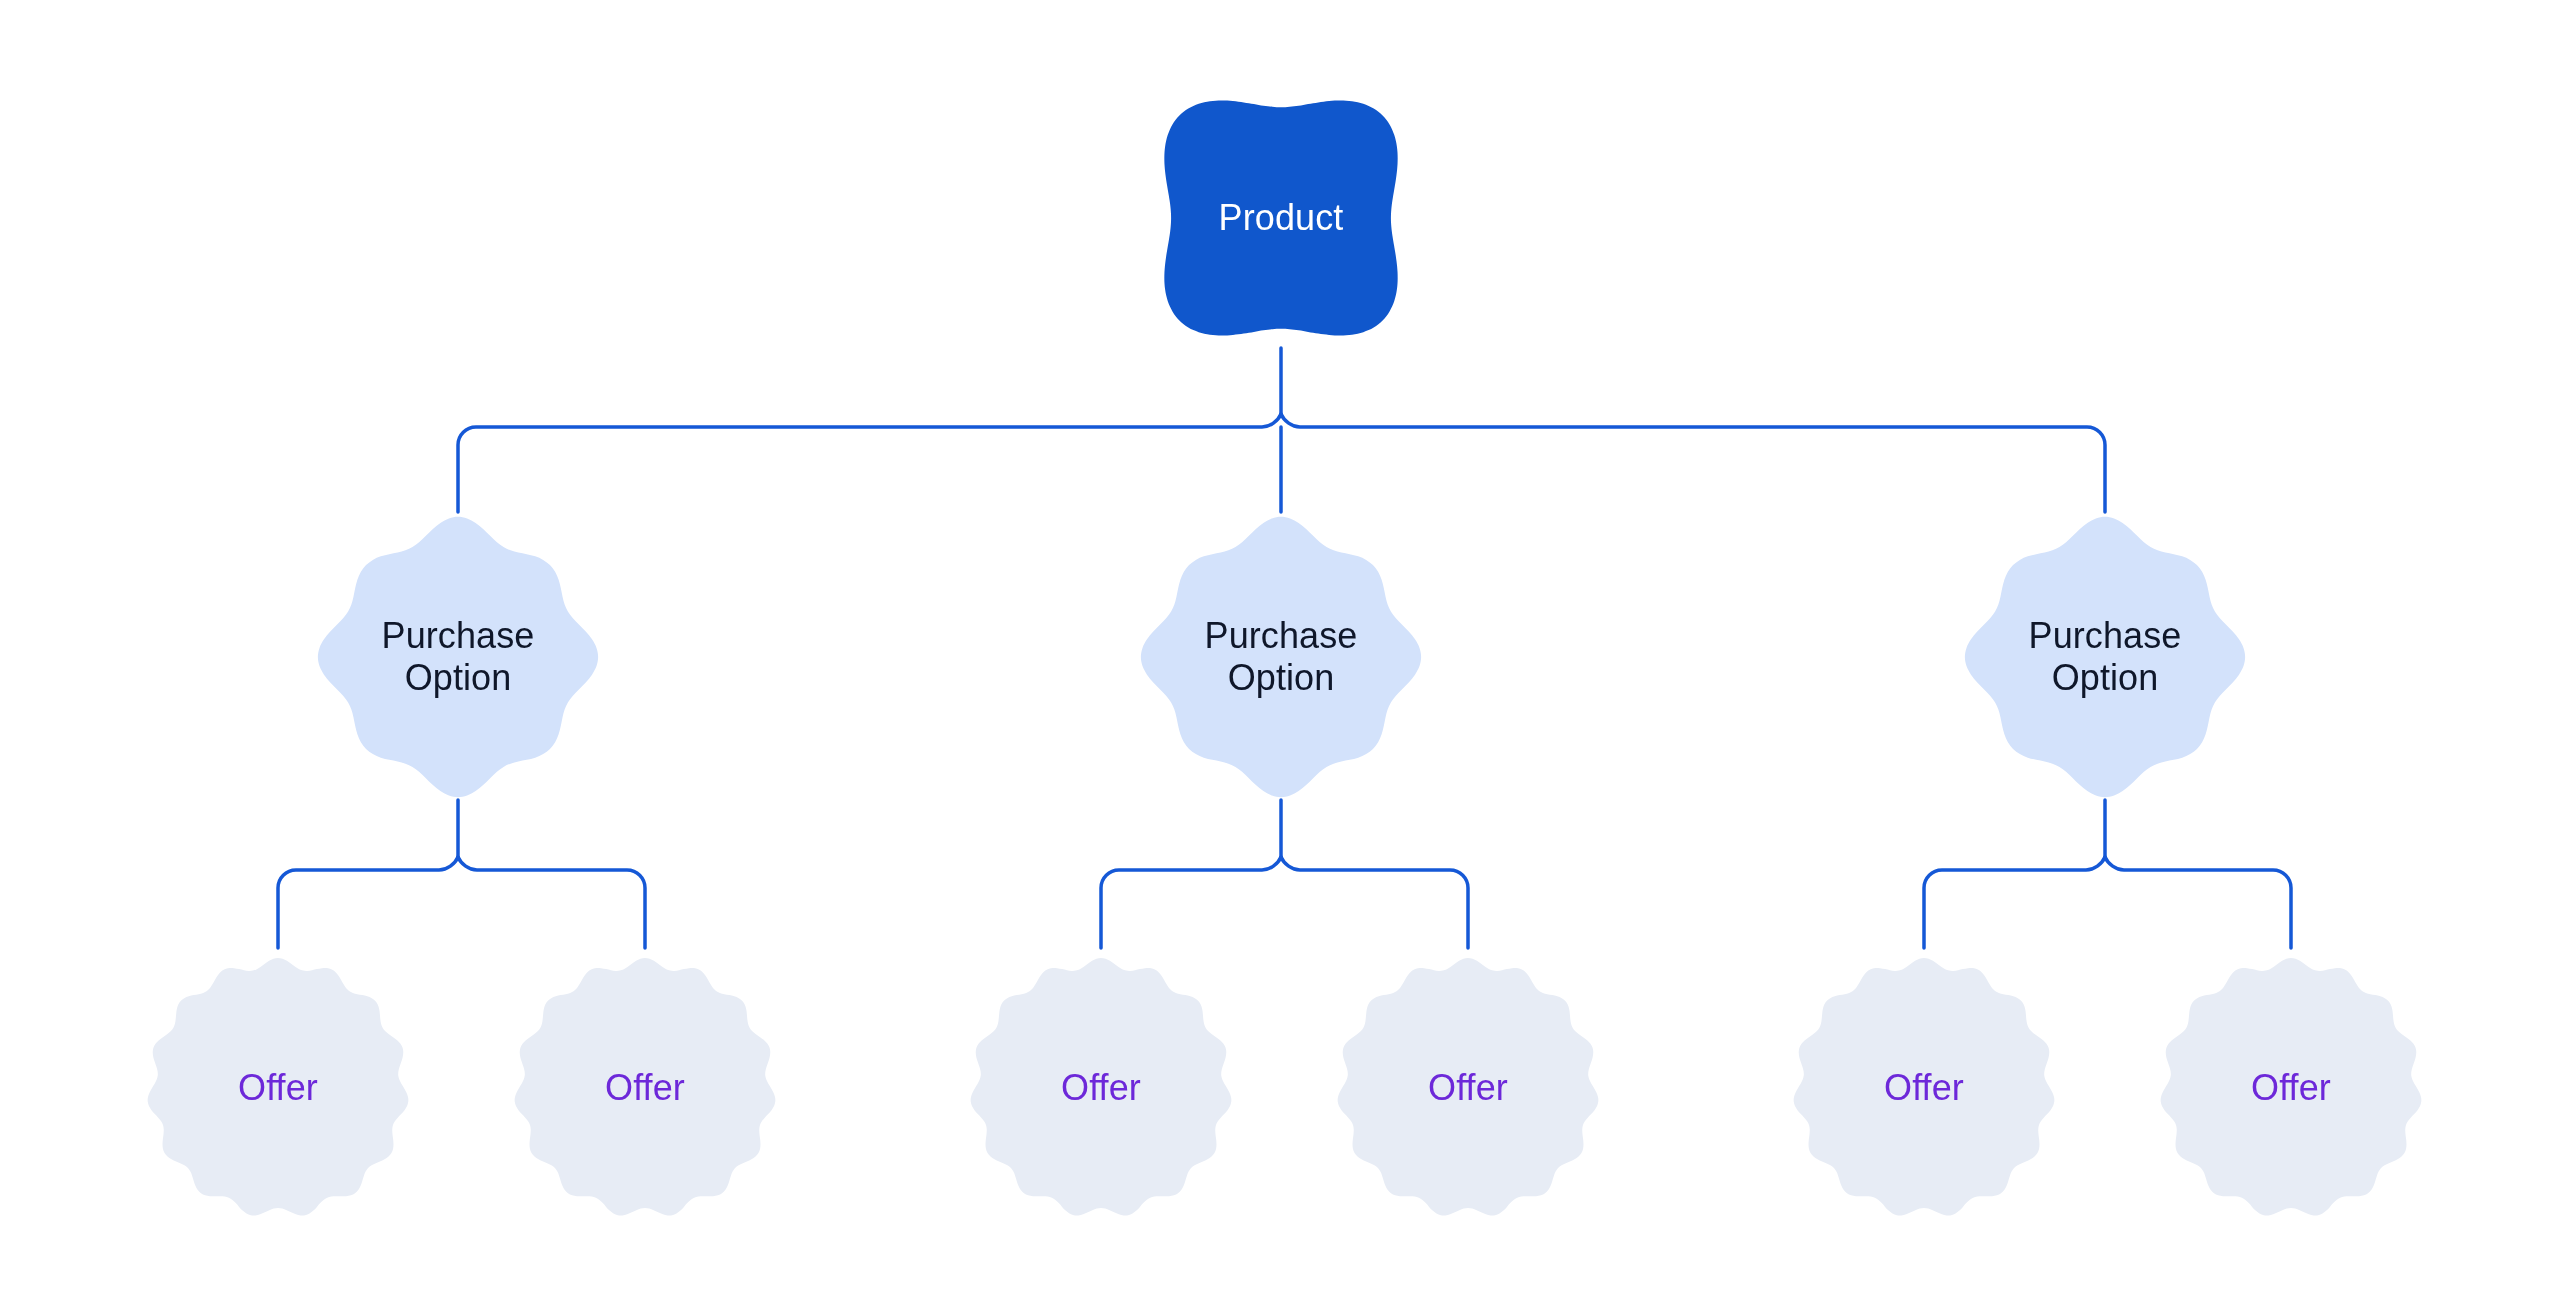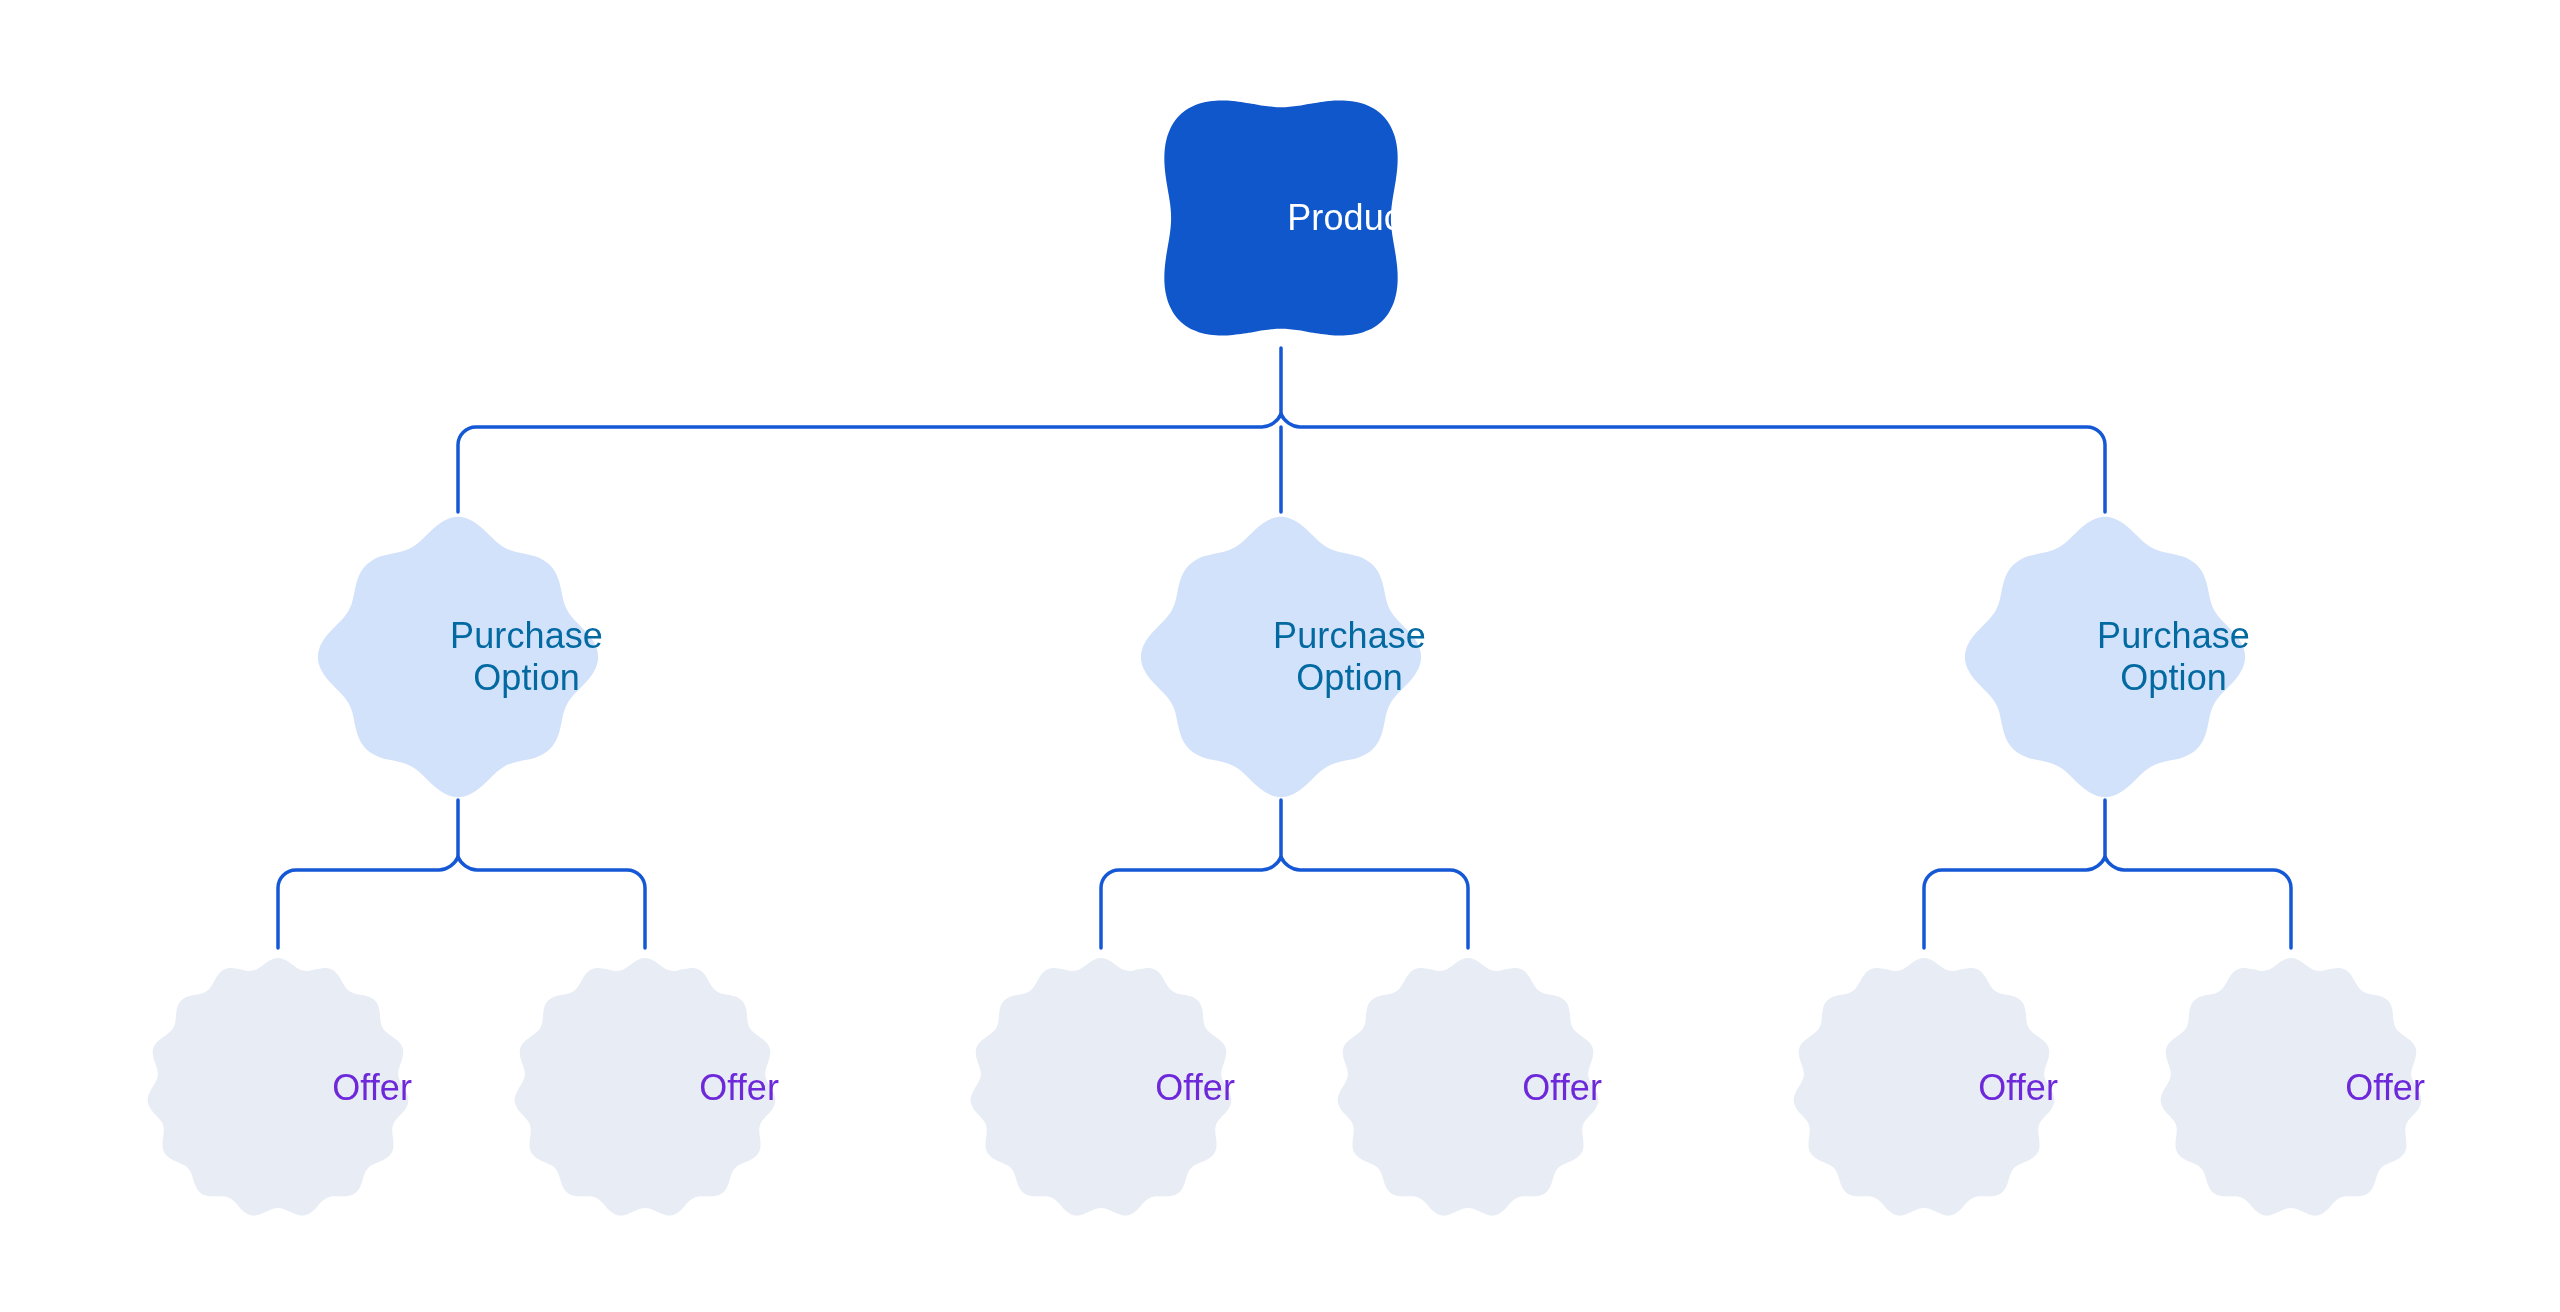--- a/index.html
+++ b/index.html
@@ -31,7 +31,7 @@
     position: absolute;
     display: flex;
     align-items: center;
-    justify-content: flex-end;
+    justify-content: center;
     cursor: pointer;
   }
   .node svg.blob {

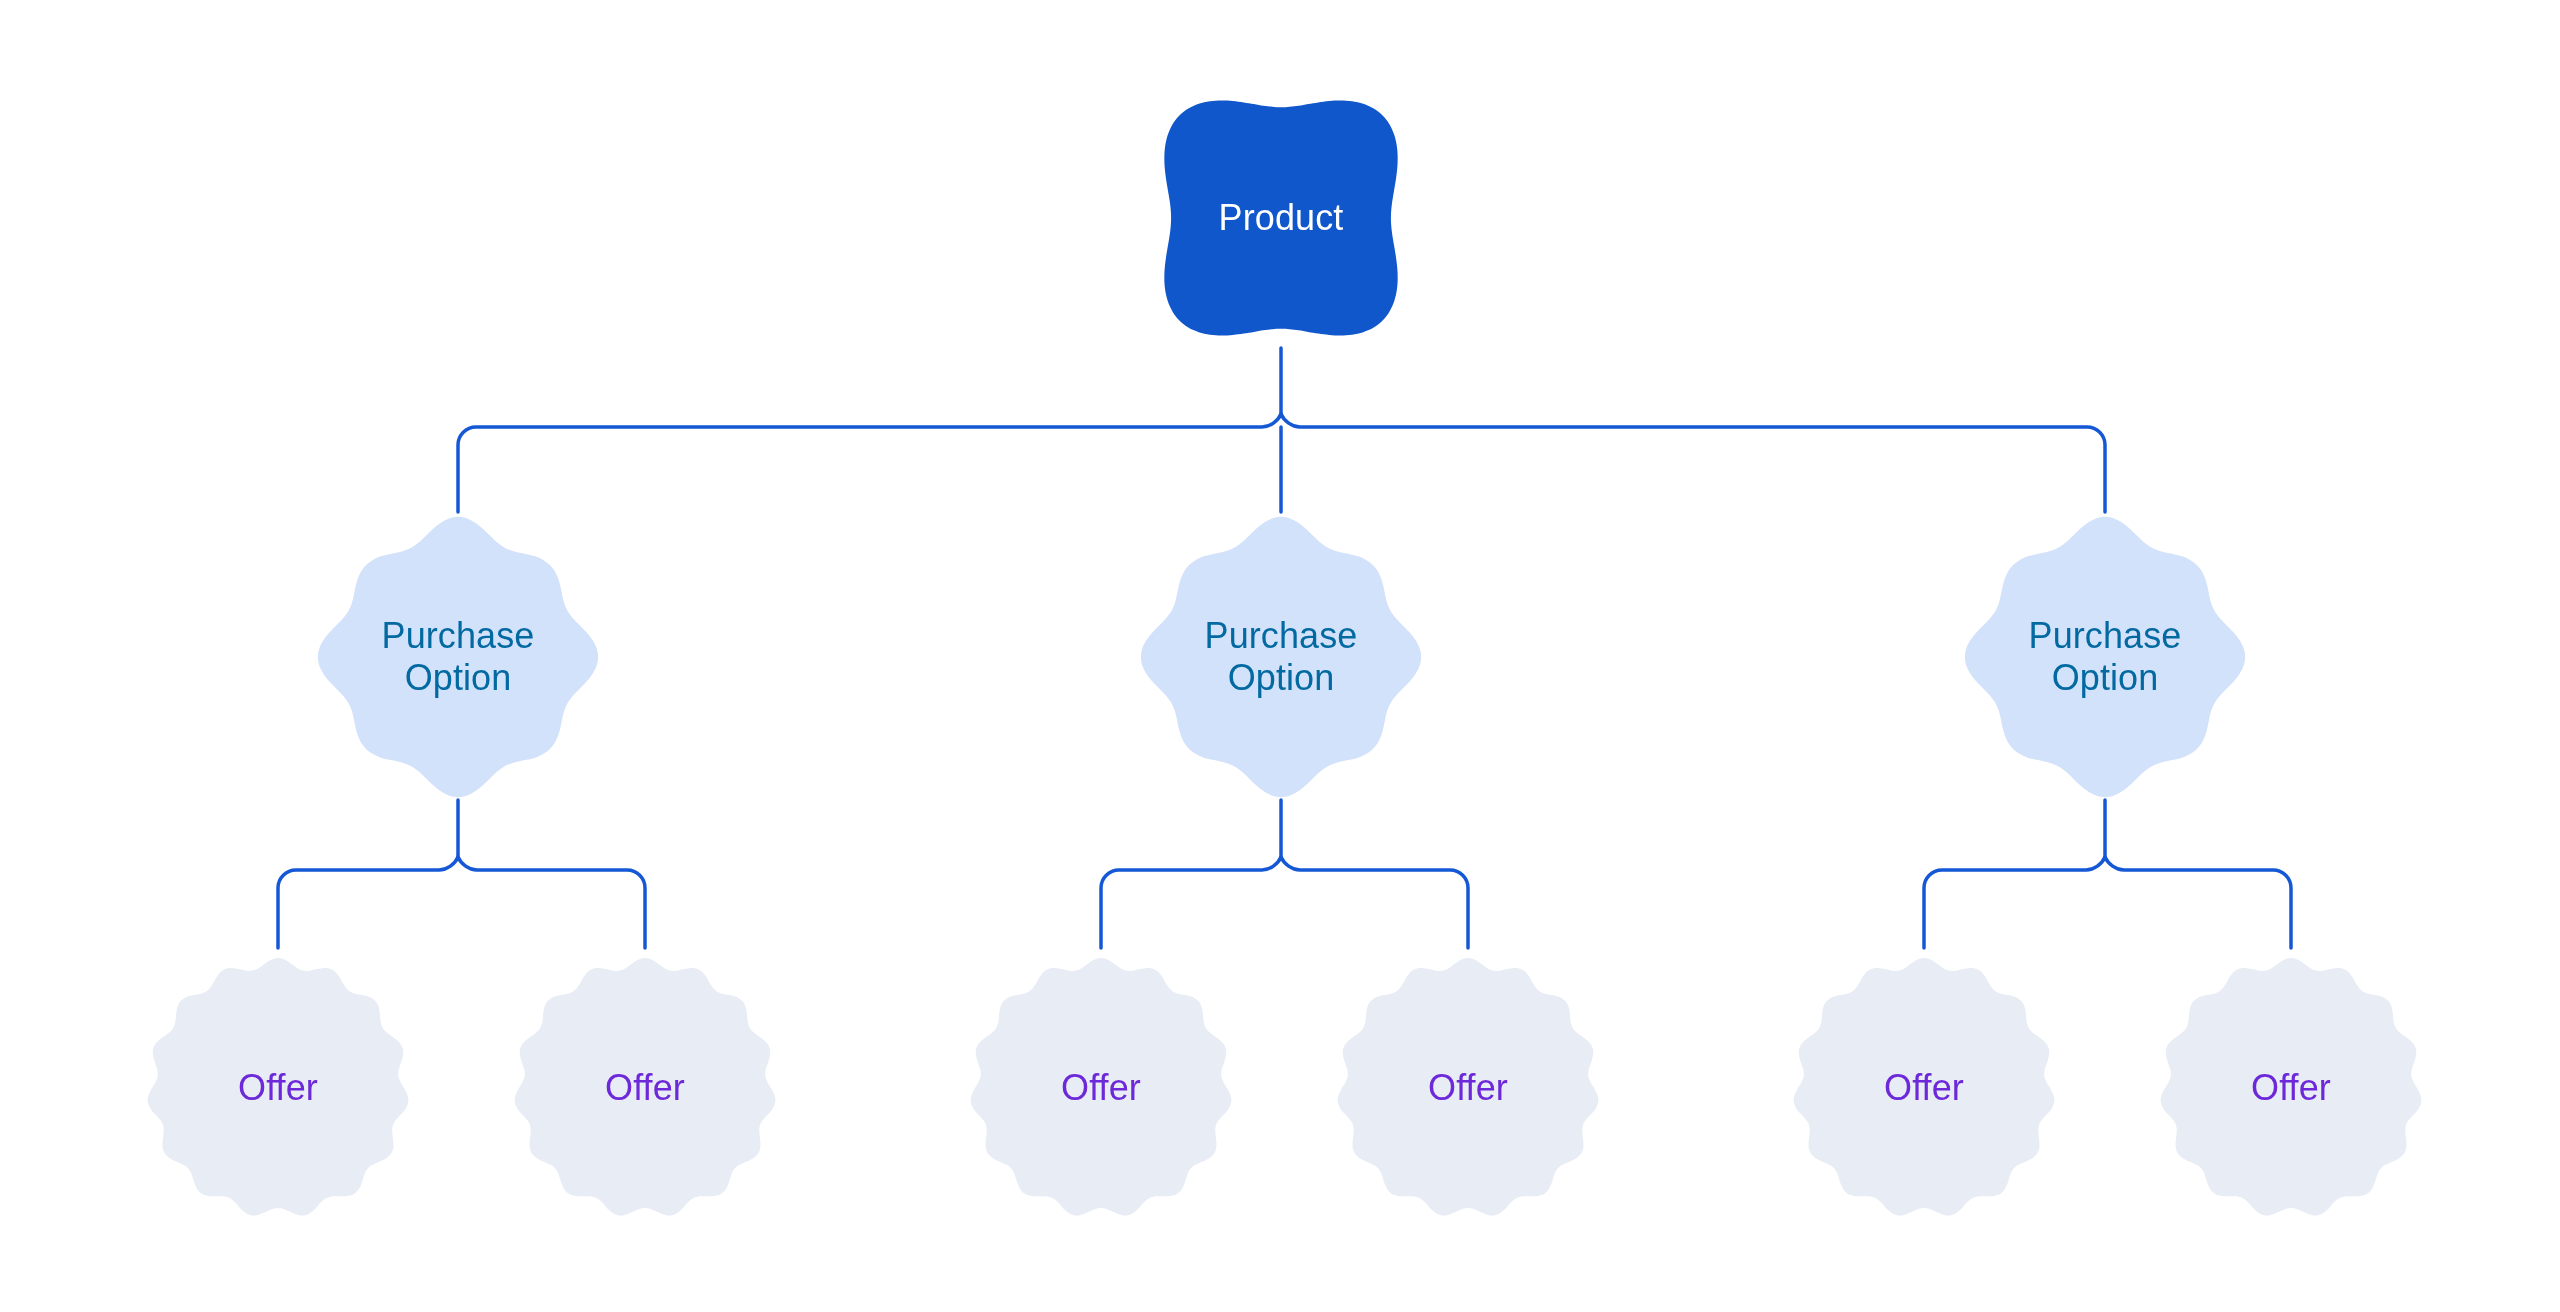--- a/index.html
+++ b/index.html
@@ -57,7 +57,7 @@
     font-weight: 400;
   }
   .node-option .label {
-    color: #0369a1;
+    color: #0f172a;
     font-size: 36px;
     font-weight: 400;
   }

